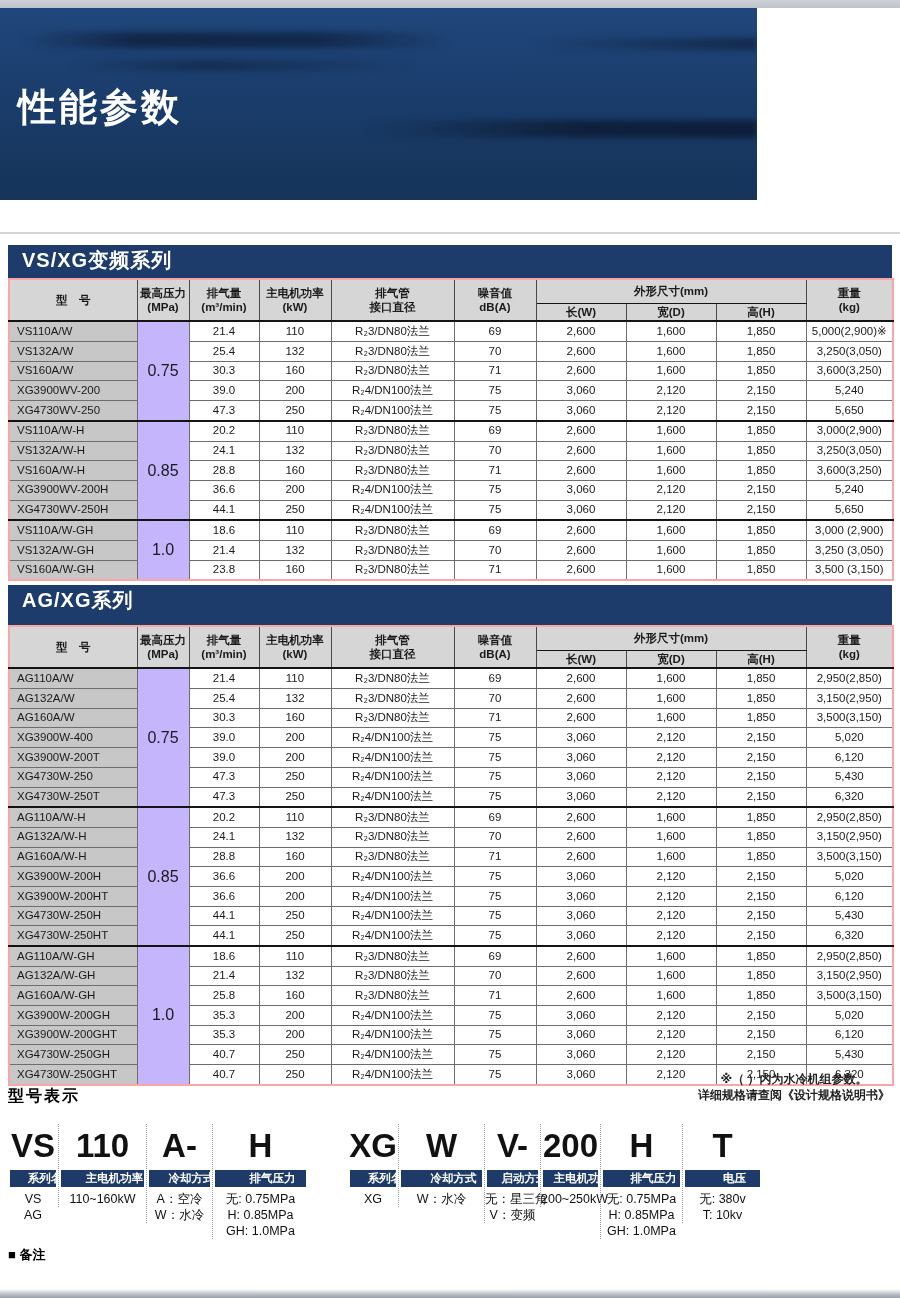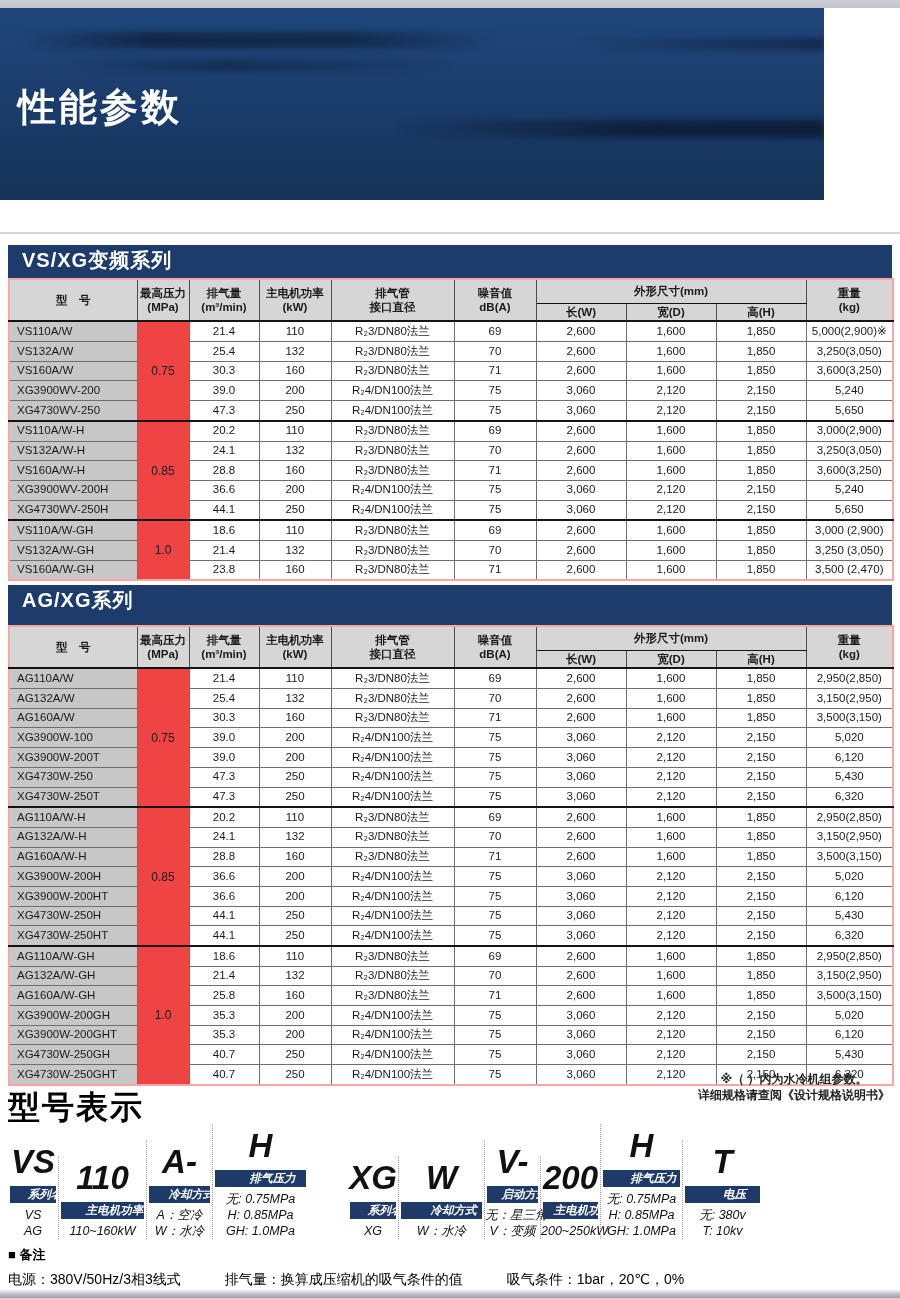--- a/index.html
+++ b/index.html
@@ -12,7 +12,7 @@
   .top-strip{position:absolute;left:0;top:0;width:900px;height:8px;background:linear-gradient(180deg,#cdd0d6,#bfc3ca);}
   .bottom-strip{position:absolute;left:0;top:1289px;width:900px;height:9px;background:linear-gradient(180deg,#ffffff,#b9bdc4 60%,#9aa0a9);}
   
-  .hero{position:absolute;left:0;top:8px;width:824px;height:192px;
+  .hero{position:absolute;left:0;top:8px;width:757px;height:192px;
     background:linear-gradient(180deg,#20477c 0%,#1b3e6e 40%,#163459 100%);overflow:hidden;}
   .hero .streak1{position:absolute;left:0;top:24px;width:60%;height:16px;filter:blur(3px);
     background:linear-gradient(90deg,rgba(7,16,34,0) 5%,rgba(7,16,34,.55) 30%,rgba(7,16,34,.5) 70%,rgba(7,16,34,0));}

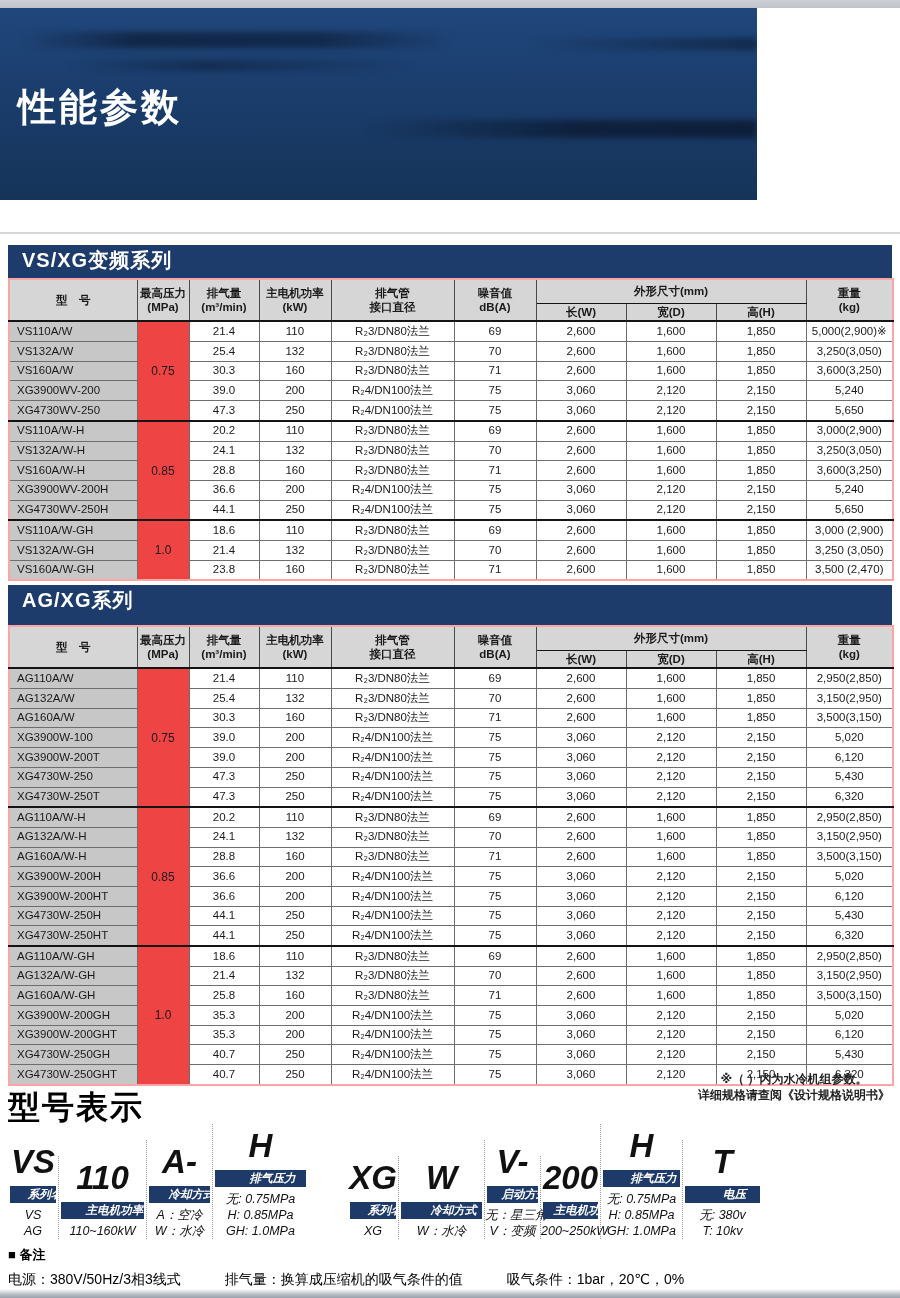--- a/index.html
+++ b/index.html
@@ -40,7 +40,7 @@
   table.spec td{border:1px solid #6e6e6e;text-align:center;vertical-align:middle;
     height:18.7px;padding:0 3px;line-height:1;overflow:hidden;white-space:nowrap;}
   table.spec td.model-cell{background:#c7c7c7;text-align:left;padding-left:7px;}
-  table.spec td.pressure-cell{background:#ef4444;font-size:12px;}
+  table.spec td.pressure-cell{background:#c4b5fd;font-size:16px;}
   table.spec tr.group-first td{border-top:2px solid #141414;}
   table.spec thead th{border-bottom-color:#141414;}
   

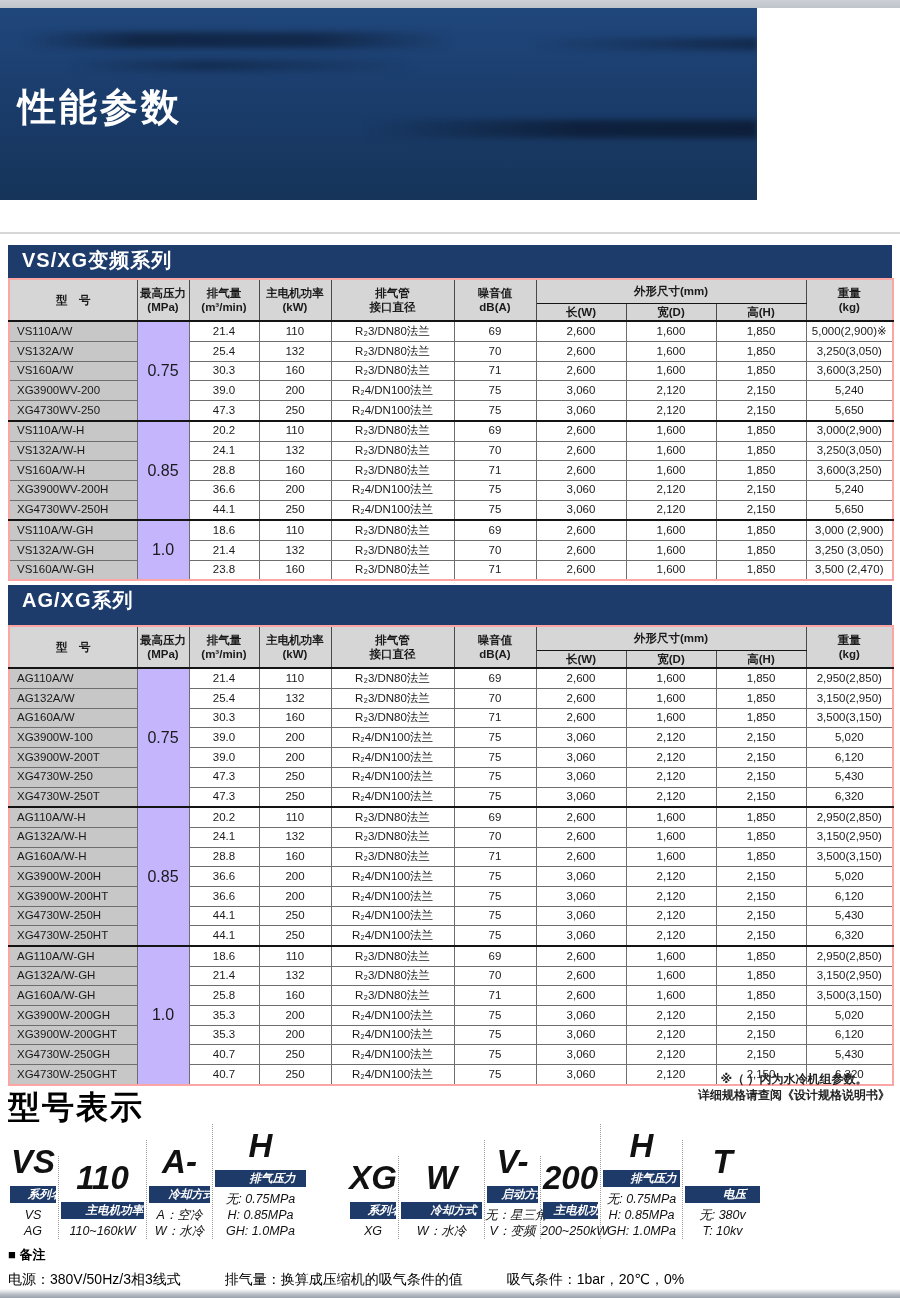--- a/index.html
+++ b/index.html
@@ -289,7 +289,7 @@
         <td>2,600</td>
         <td>1,600</td>
         <td>1,850</td>
-        <td>3,500 (2,470)</td>
+        <td>3,500 (3,150)</td>
       </tr>
     </tbody>
 </table>

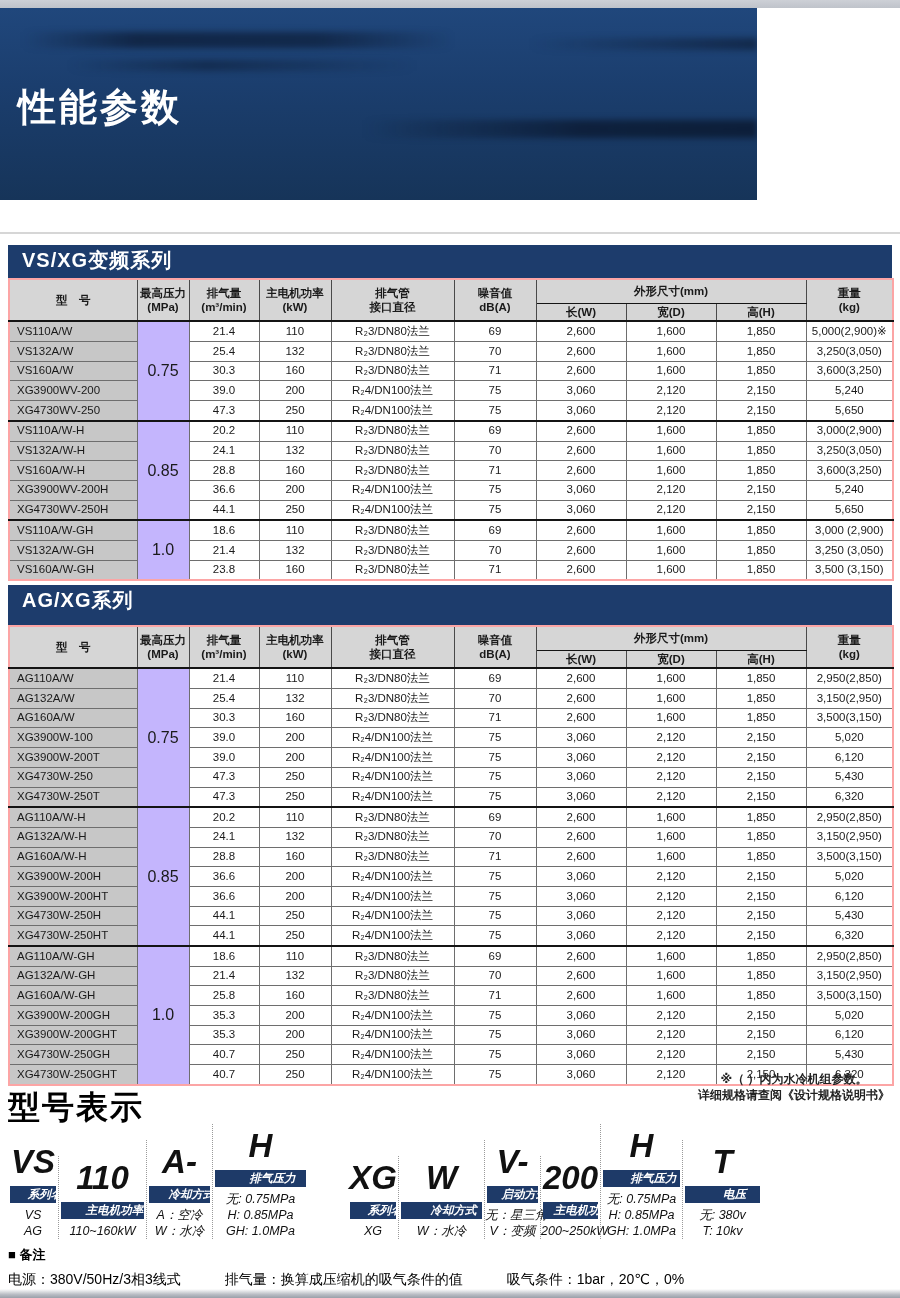--- a/index.html
+++ b/index.html
@@ -384,7 +384,7 @@
         <td>3,500(3,150)</td>
       </tr>
       <tr>
-        <td class="model-cell">XG3900W-100</td>
+        <td class="model-cell">XG3900W-400</td>
         <td>39.0</td>
         <td>200</td>
         <td>R₂4/DN100法兰</td>

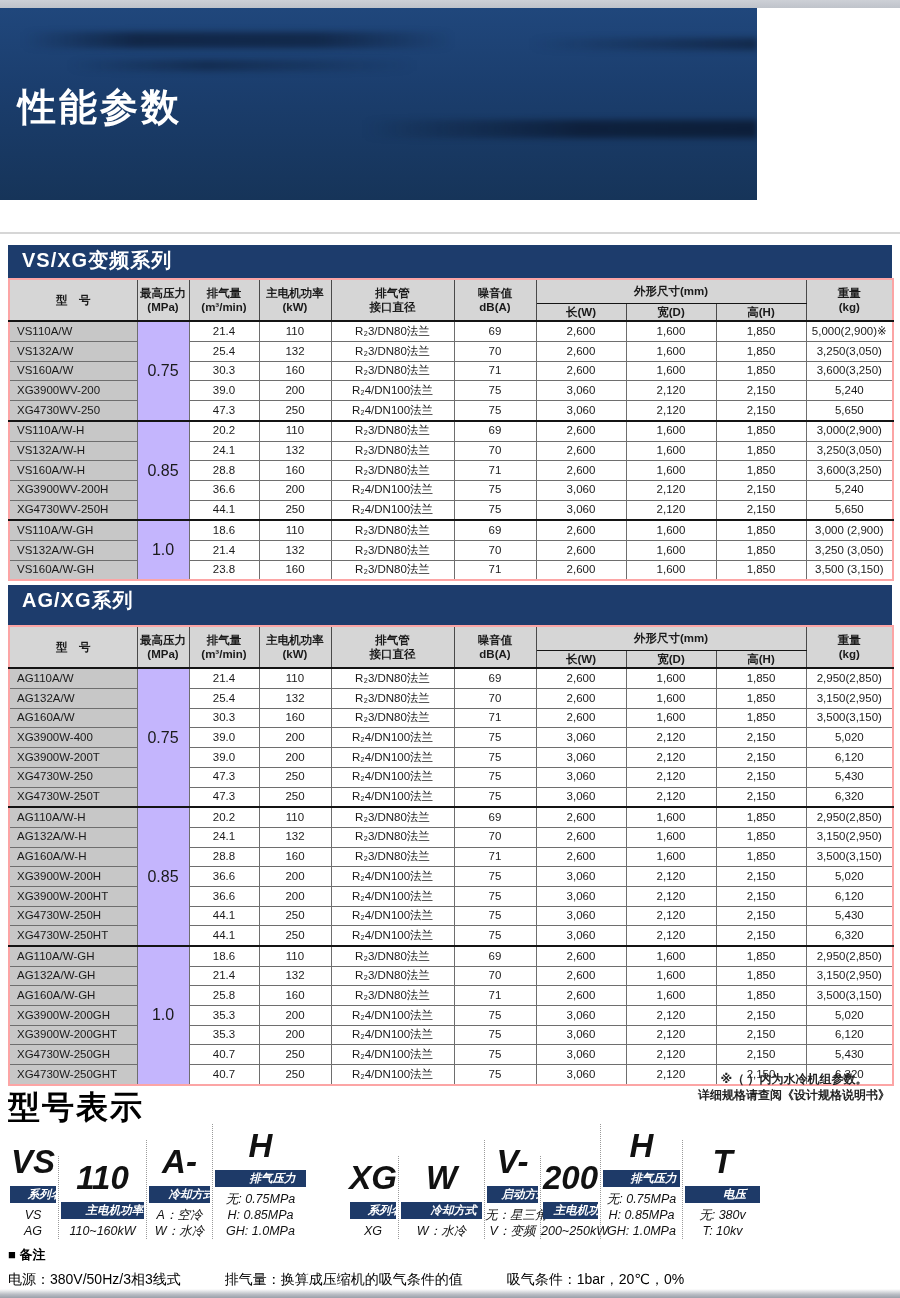--- a/index.html
+++ b/index.html
@@ -46,7 +46,7 @@
   
   .footnote{position:absolute;right:10px;top:1071px;text-align:center;font-size:12px;font-weight:bold;color:#222;line-height:16px;}
   
-  .model-title{position:absolute;left:8px;top:1086px;font-size:32px;font-weight:bold;color:#000;letter-spacing:2px;}
+  .model-title{position:absolute;left:8px;top:1086px;font-size:16px;font-weight:bold;color:#000;letter-spacing:2px;}
   .diagram{position:absolute;top:1124px;display:flex;align-items:flex-end;font-style:italic;}
   .diagram-left{left:8px;}
   .diagram-right{left:348px;}

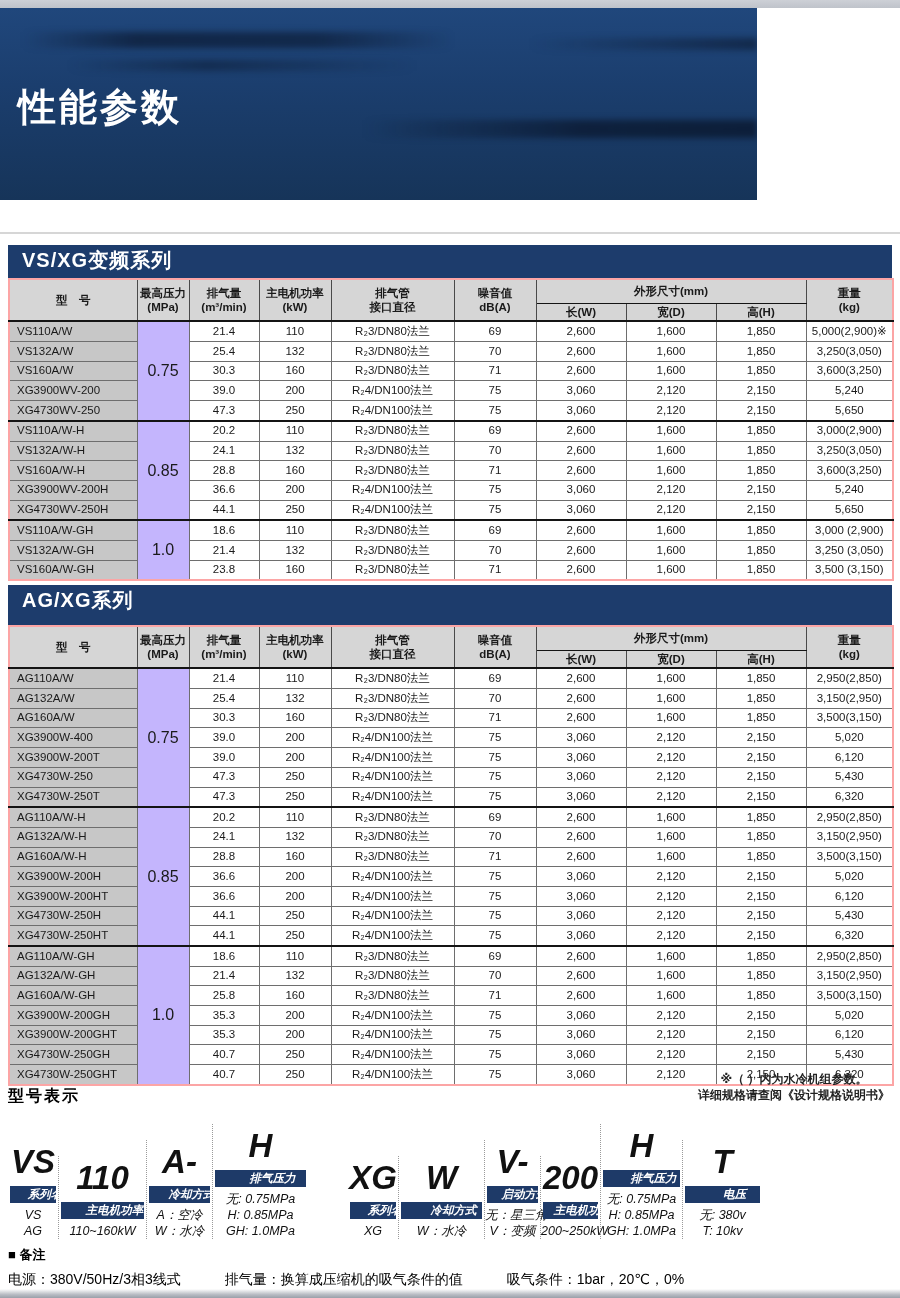--- a/index.html
+++ b/index.html
@@ -47,7 +47,7 @@
   .footnote{position:absolute;right:10px;top:1071px;text-align:center;font-size:12px;font-weight:bold;color:#222;line-height:16px;}
   
   .model-title{position:absolute;left:8px;top:1086px;font-size:16px;font-weight:bold;color:#000;letter-spacing:2px;}
-  .diagram{position:absolute;top:1124px;display:flex;align-items:flex-end;font-style:italic;}
+  .diagram{position:absolute;top:1124px;display:flex;align-items:flex-start;}
   .diagram-left{left:8px;}
   .diagram-right{left:348px;}
   .seg{display:flex;flex-direction:column;box-sizing:border-box;}

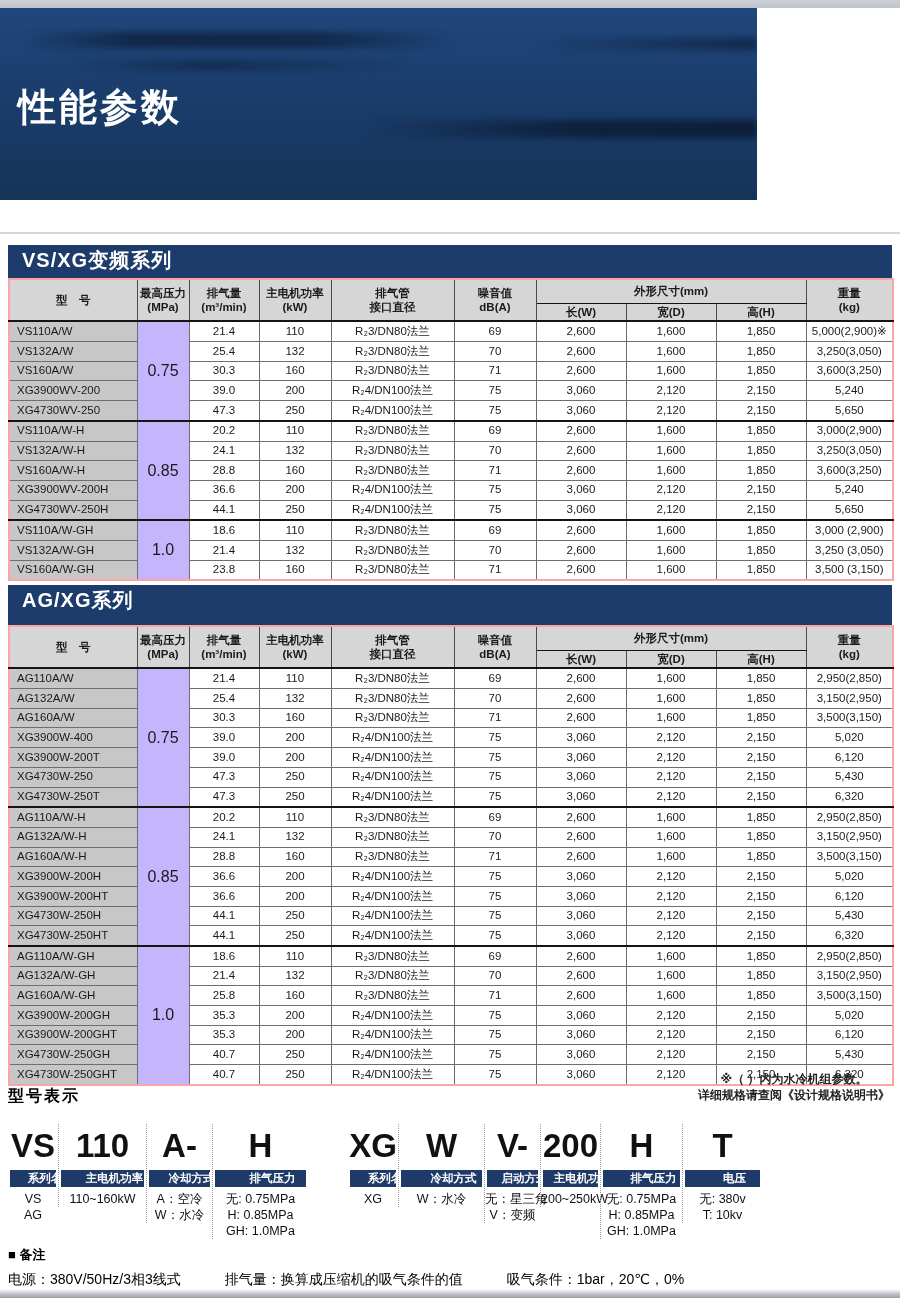--- a/index.html
+++ b/index.html
@@ -678,11 +678,6 @@
 
 <div class="notes">
   <div class="notes-title"><span>■</span> <span>备注</span></div>
-  <div class="notes-line">
-    <span>电源：380V/50Hz/3相3线式</span>
-    <span>排气量：换算成压缩机的吸气条件的值</span>
-    <span>吸气条件：1bar，20℃，0%</span>
-  </div>
 </div>
 
 <div class="bottom-strip"></div>

